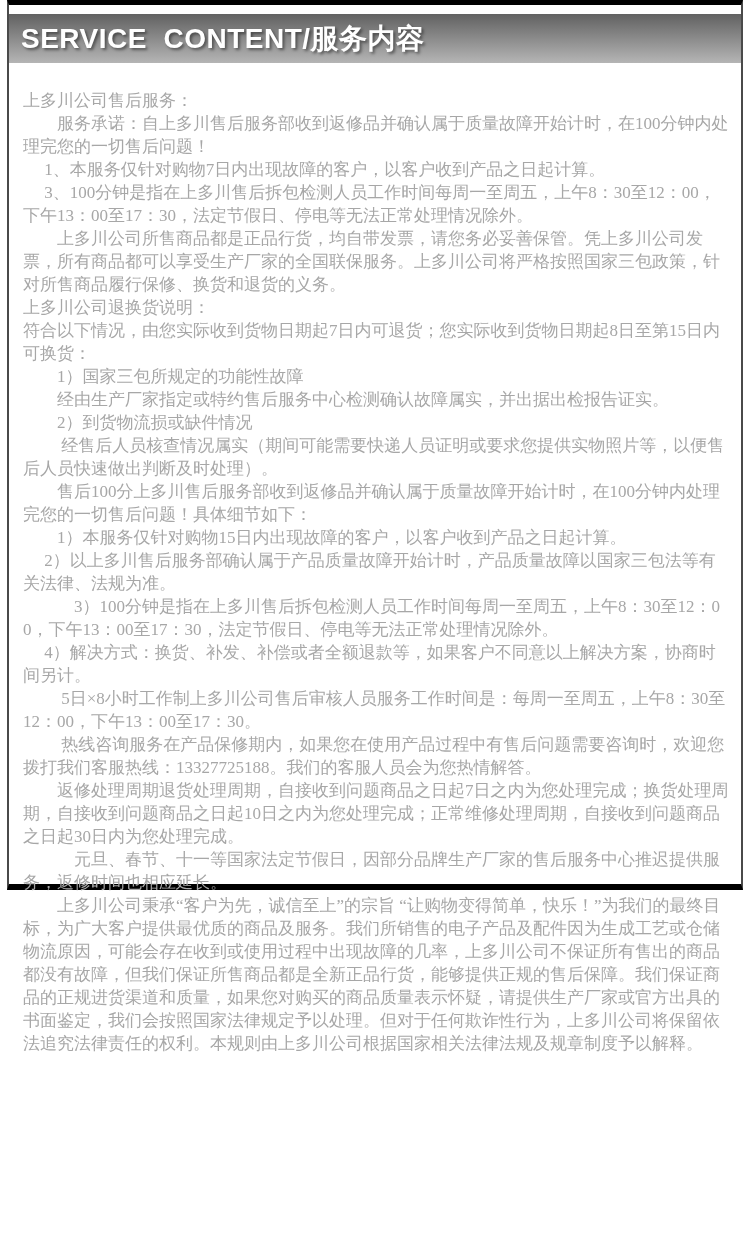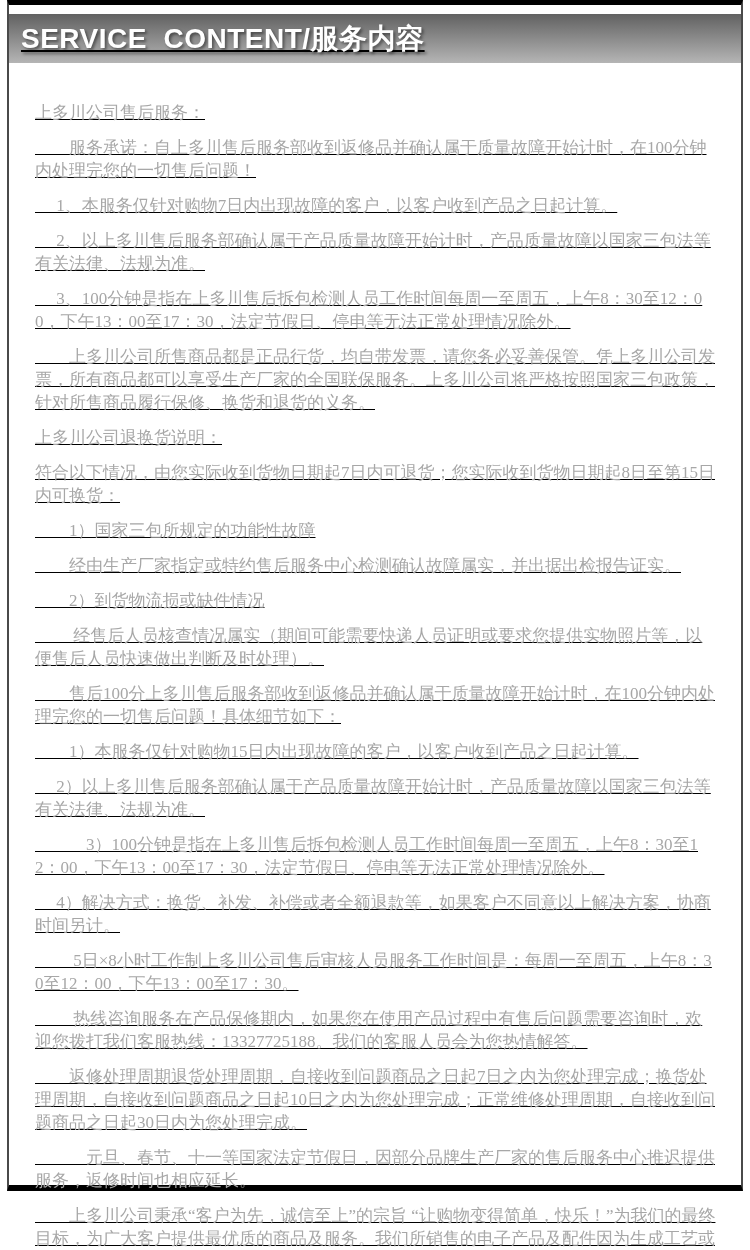--- a/index.html
+++ b/index.html
@@ -13,13 +13,12 @@
   .frame {
     box-sizing: border-box;
     margin: 0 7px;
-    height: 1191px;
+    height: 890px;
     border-top: 5px solid var(--frame-dark, #000);
     border-bottom: 6px solid var(--frame-dark, #000);
     border-left: 2px solid var(--frame-side, #4a4a4a);
     border-right: 2px solid var(--frame-side, #4a4a4a);
     background: var(--page-bg, #ffffff);
-    text-decoration: underline;
   }
   .header-bar {
     margin-top: 9px;

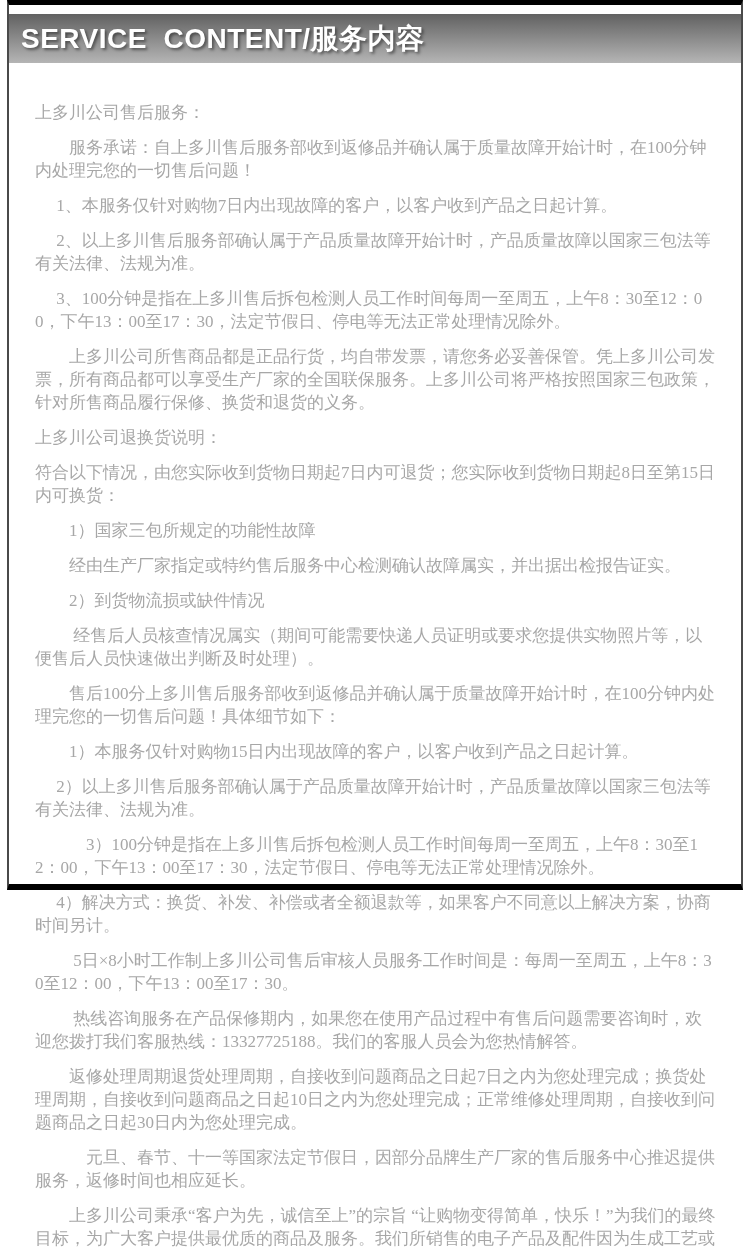--- a/index.html
+++ b/index.html
@@ -45,7 +45,7 @@
     color: var(--body-text, #a7a7a7);
   }
   .content p {
-    margin: 12px;
+    margin: 0;
     padding: 0;
     white-space: pre-wrap;
     word-break: break-all;

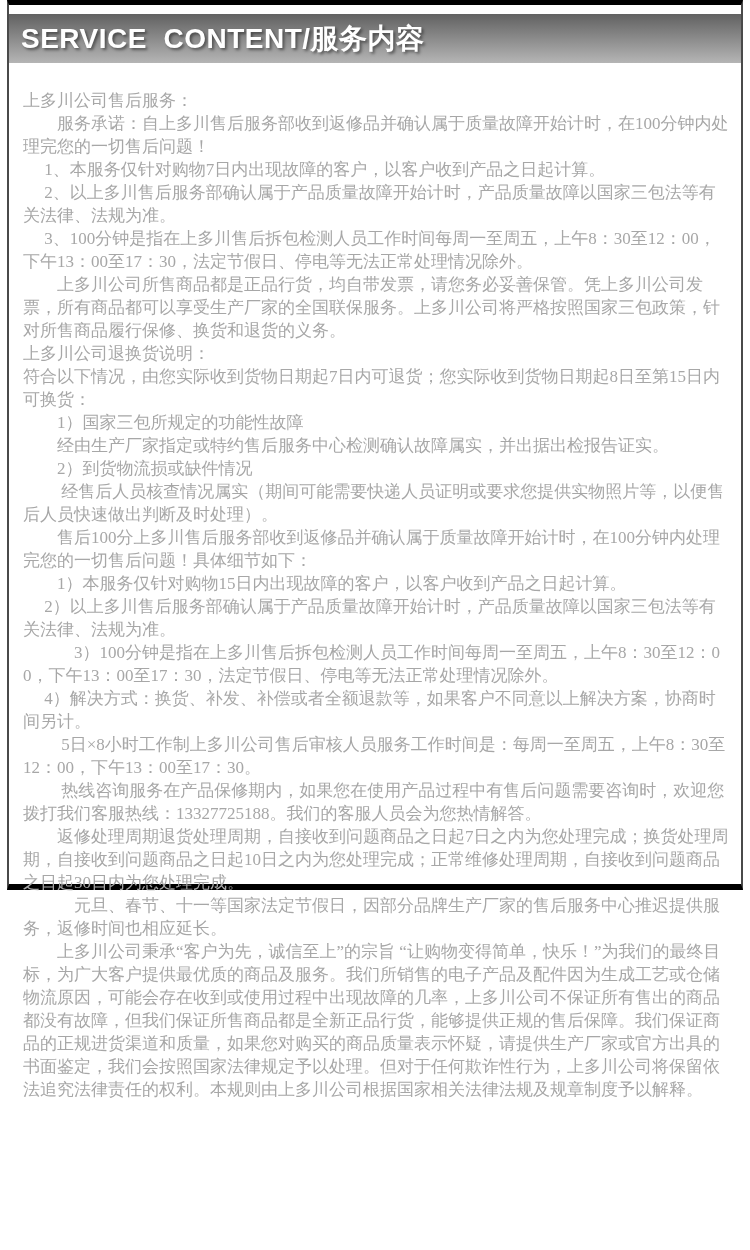--- a/index.html
+++ b/index.html
@@ -63,7 +63,6 @@
       <p>上多川公司售后服务：</p>
       <p>　　服务承诺：自上多川售后服务部收到返修品并确认属于质量故障开始计时，在100分钟内处理完您的一切售后问题！</p>
       <p>　 1、本服务仅针对购物7日内出现故障的客户，以客户收到产品之日起计算。</p>
-      <p>　 2、以上多川售后服务部确认属于产品质量故障开始计时，产品质量故障以国家三包法等有关法律、法规为准。</p>
       <p>　 3、100分钟是指在上多川售后拆包检测人员工作时间每周一至周五，上午8：30至12：00，下午13：00至17：30，法定节假日、停电等无法正常处理情况除外。</p>
       <p>　　上多川公司所售商品都是正品行货，均自带发票，请您务必妥善保管。凭上多川公司发票，所有商品都可以享受生产厂家的全国联保服务。上多川公司将严格按照国家三包政策，针对所售商品履行保修、换货和退货的义务。</p>
       <p>上多川公司退换货说明：</p>

